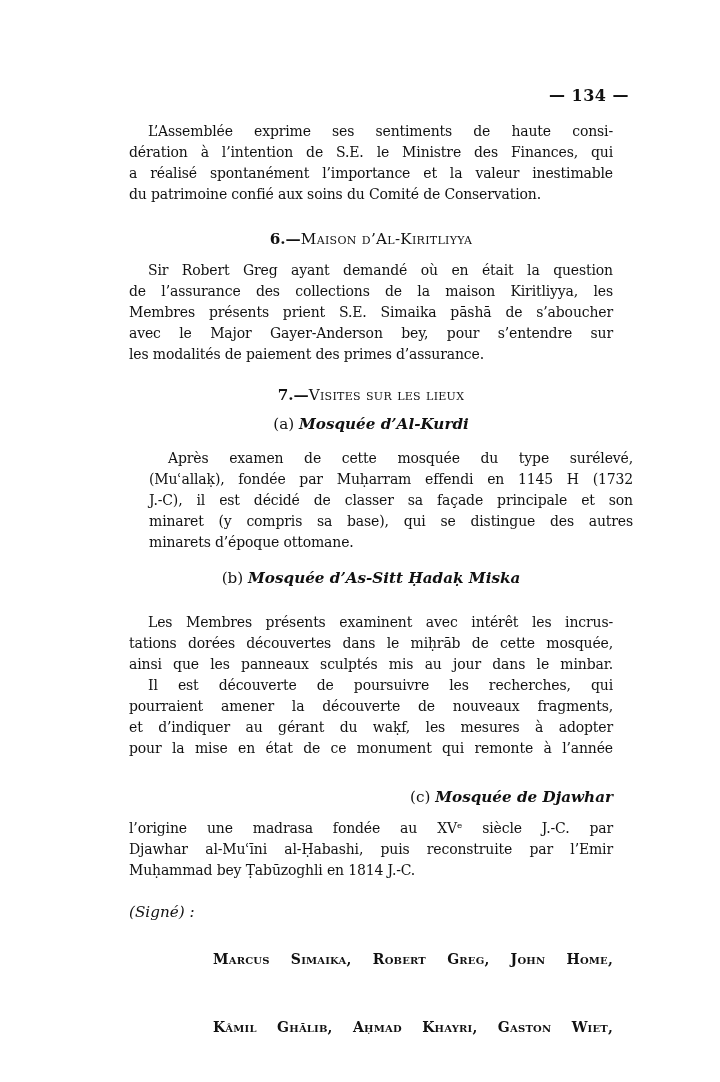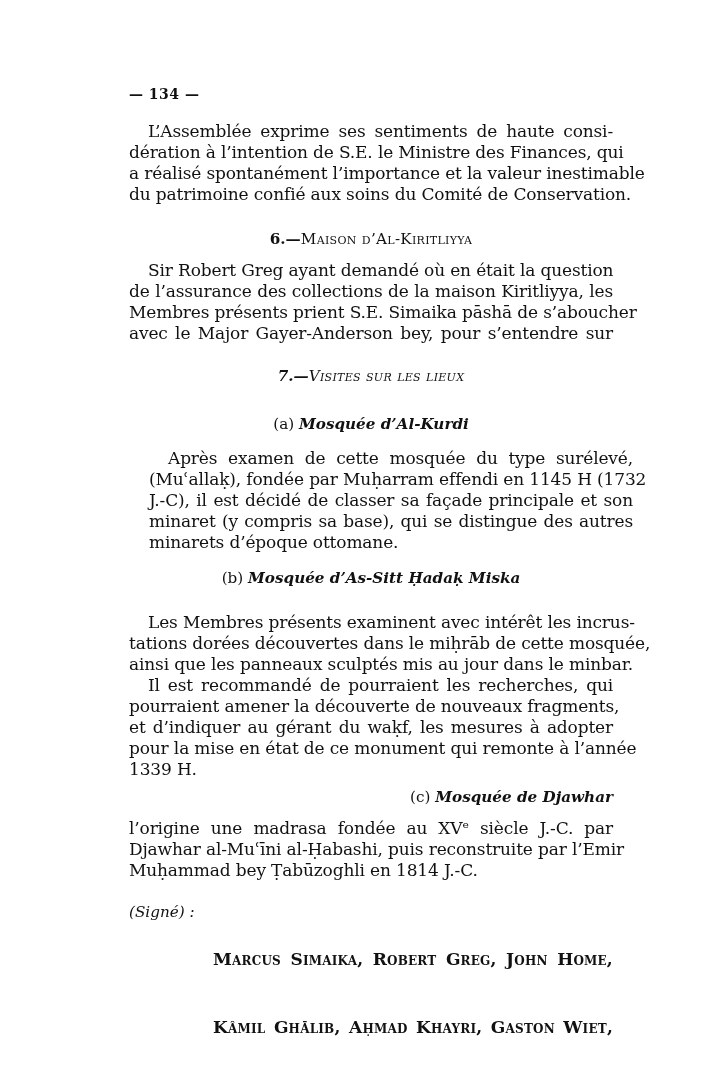--- a/index.html
+++ b/index.html
@@ -24,10 +24,10 @@
   .page-number {
     position: absolute;
     top: 86px;
-    left: 0;
+    left: 16px;
     width: 484px;
-    text-align: left;
-    font-size: 14px;
+    text-align: right;
+    font-size: 16px;
     font-weight: bold;
     letter-spacing: 0.5px;
   }

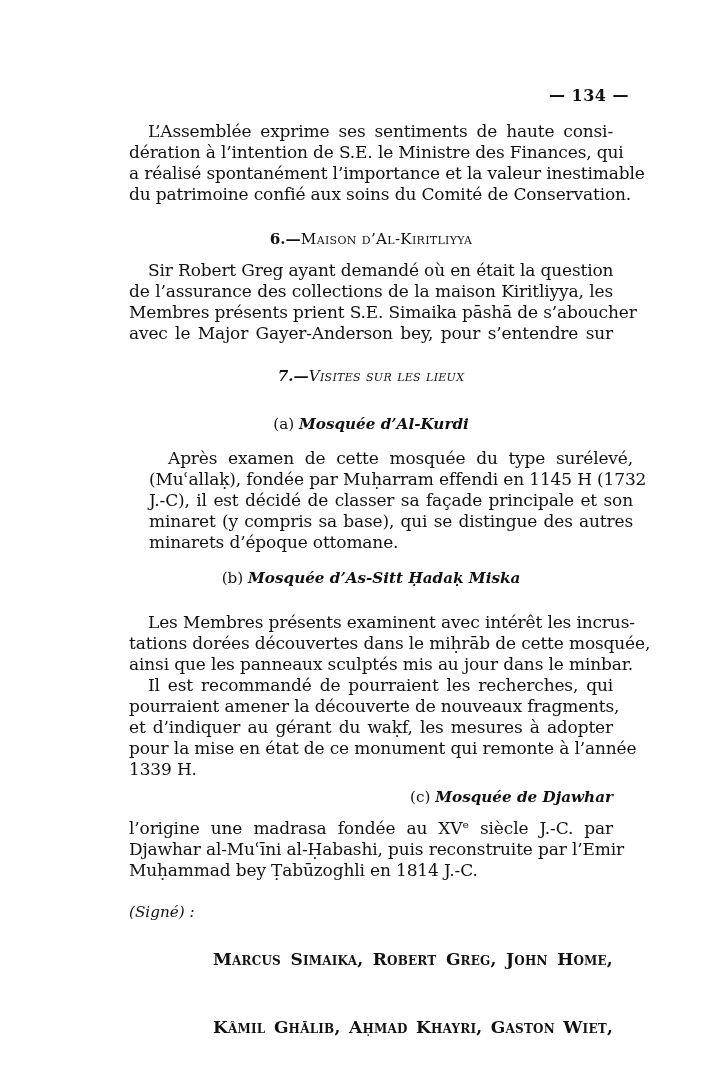--- a/index.html
+++ b/index.html
@@ -40,7 +40,7 @@
     display: block;
     height: 21px;
     line-height: 21px;
-    font-size: 17px;
+    font-size: 14px;
     white-space: nowrap;
     text-align: justify;
     text-align-last: justify;

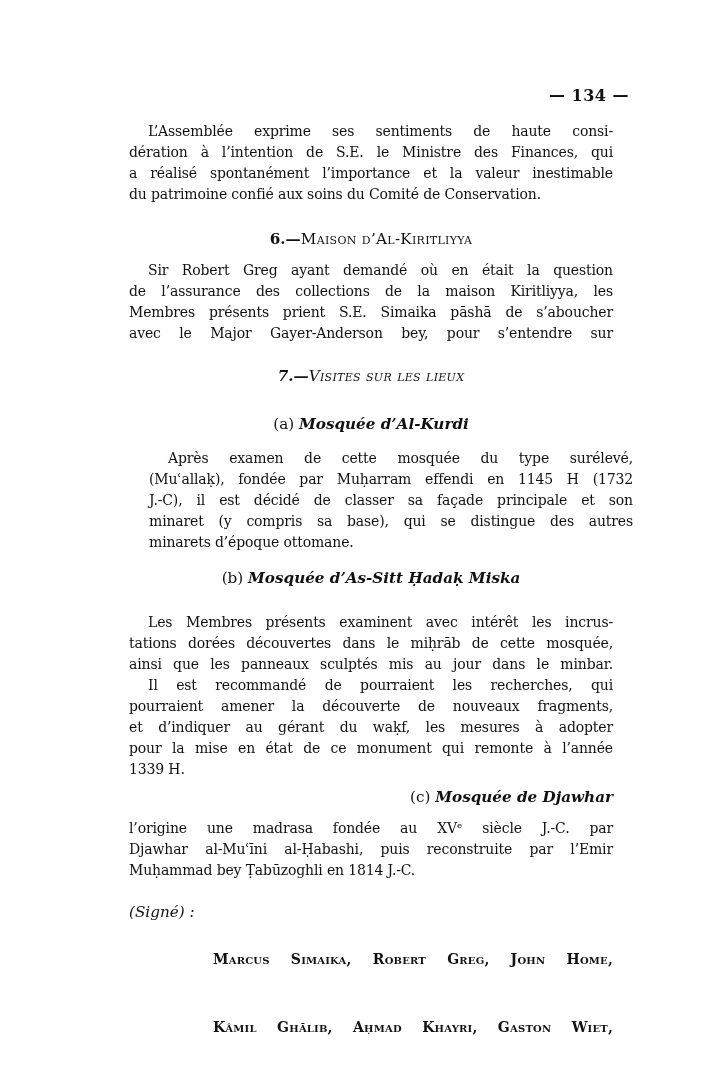--- a/index.html
+++ b/index.html
@@ -122,6 +122,7 @@
     <span class="line">de l’assurance des collections de la maison Kiritliyya, les</span>
     <span class="line">Membres présents prient S.E. Simaika pāshā de s’aboucher</span>
     <span class="line">avec le Major Gayer-Anderson bey, pour s’entendre sur</span>
+    <span class="line last">les modalités de paiement des primes d’assurance.</span>
   </div>
 
   <div class="heading" style="top:366px;font-style:italic;">

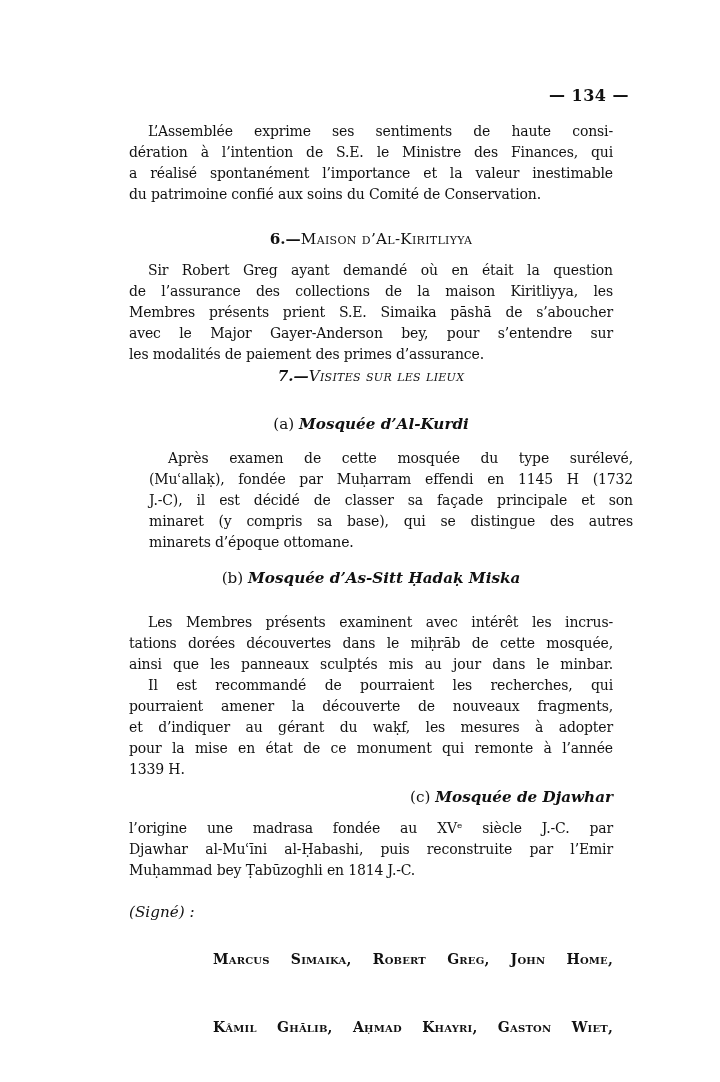--- a/index.html
+++ b/index.html
@@ -125,7 +125,7 @@
     <span class="line last">les modalités de paiement des primes d’assurance.</span>
   </div>
 
-  <div class="heading" style="top:366px;font-style:italic;">
+  <div class="heading" style="top:385px;">
     <span class="num">7.—</span><span class="sc">Visites sur les lieux</span>
   </div>
 

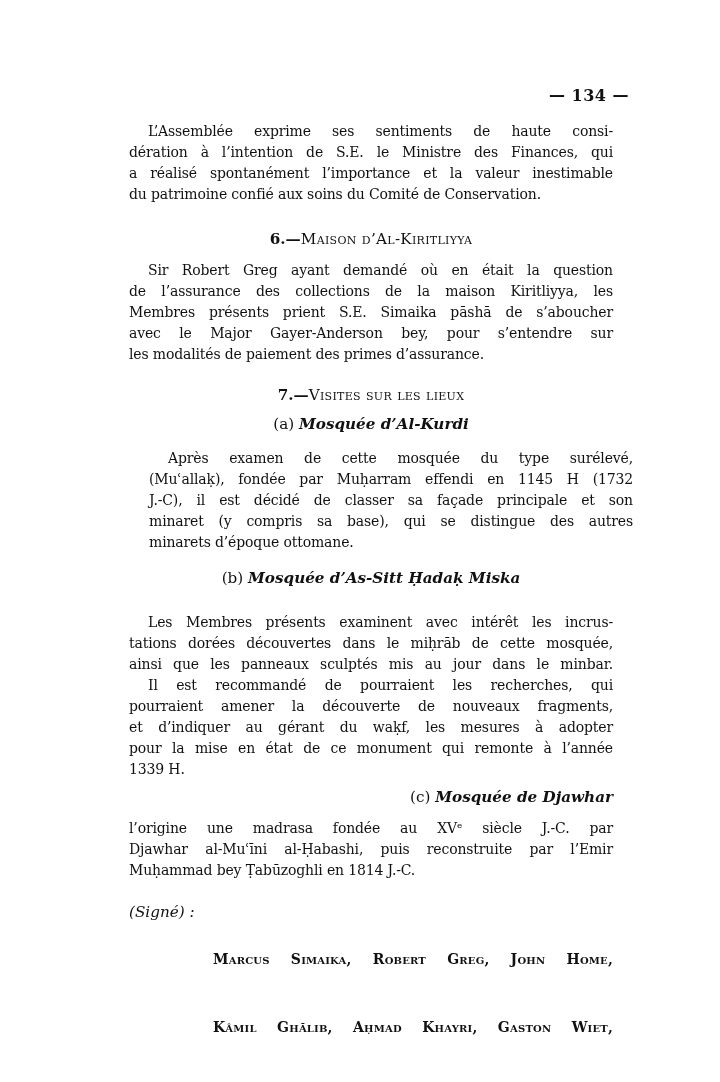--- a/index.html
+++ b/index.html
@@ -149,7 +149,7 @@
     <span class="line indent">Les Membres présents examinent avec intérêt les incrus-</span>
     <span class="line">tations dorées découvertes dans le miḥrāb de cette mosquée,</span>
     <span class="line">ainsi que les panneaux sculptés mis au jour dans le minbar.</span>
-    <span class="line indent">Il est recommandé de pourraient les recherches, qui</span>
+    <span class="line indent">Il est découverte de poursuivre les recherches, qui</span>
     <span class="line">pourraient amener la découverte de nouveaux fragments,</span>
     <span class="line">et d’indiquer au gérant du waḳf, les mesures à adopter</span>
     <span class="line">pour la mise en état de ce monument qui remonte à l’année</span>

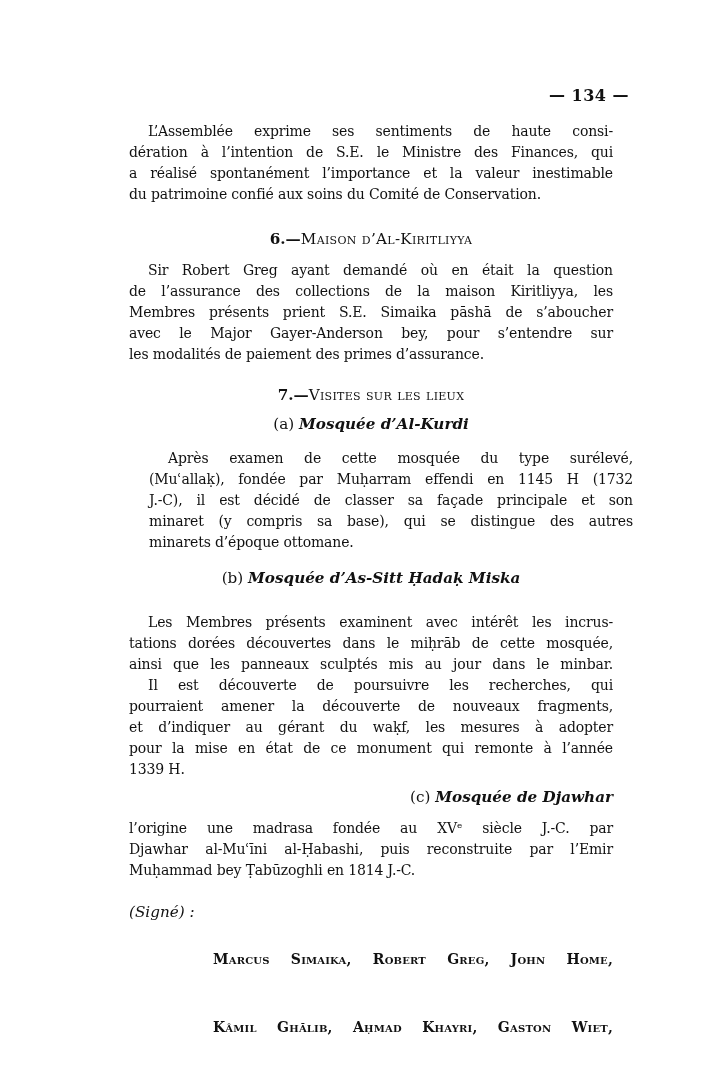--- a/index.html
+++ b/index.html
@@ -153,7 +153,6 @@
     <span class="line">pourraient amener la découverte de nouveaux fragments,</span>
     <span class="line">et d’indiquer au gérant du waḳf, les mesures à adopter</span>
     <span class="line">pour la mise en état de ce monument qui remonte à l’année</span>
-    <span class="line last">1339 H.</span>
   </div>
 
   <div class="heading" style="top:787px;text-align:right;">

